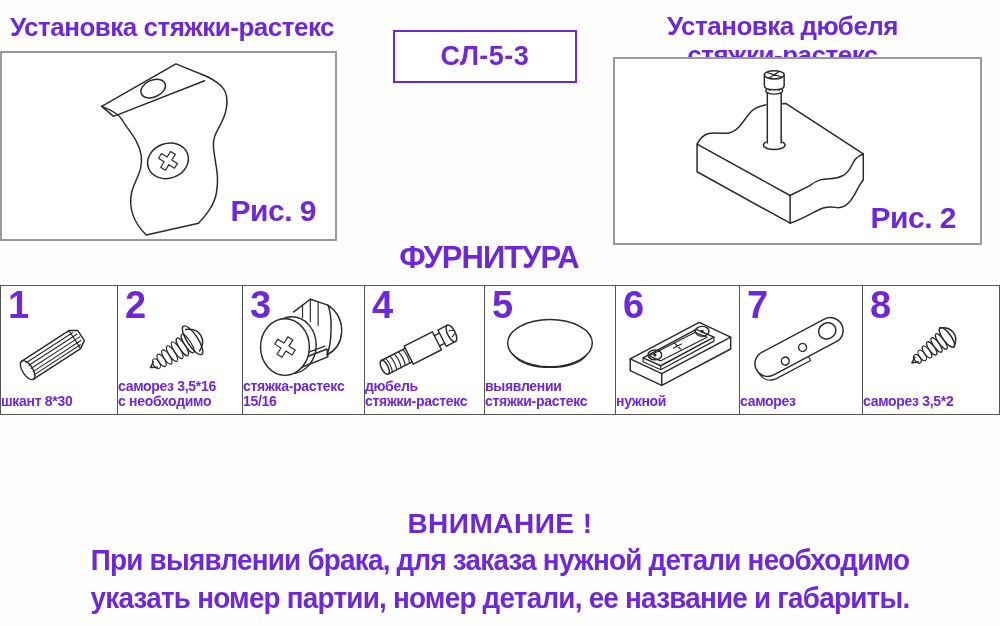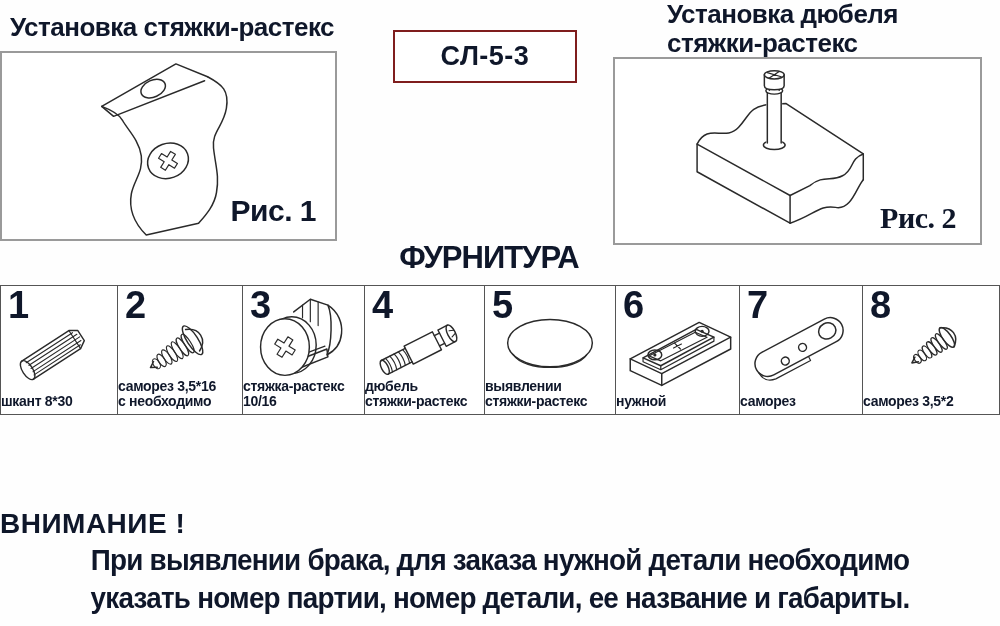--- a/index.html
+++ b/index.html
@@ -6,7 +6,7 @@
   .page {
     position:relative; width:1000px; height:626px; margin:0 auto;
     background:#fefefe; overflow:hidden;
-    font-family:"Liberation Sans", sans-serif; color:#0f172a;
+    font-family:"Liberation Sans", sans-serif; color:#6d28d9;
   }
   .fig-title {
     position:absolute; font-weight:bold; font-size:26px; line-height:29px;

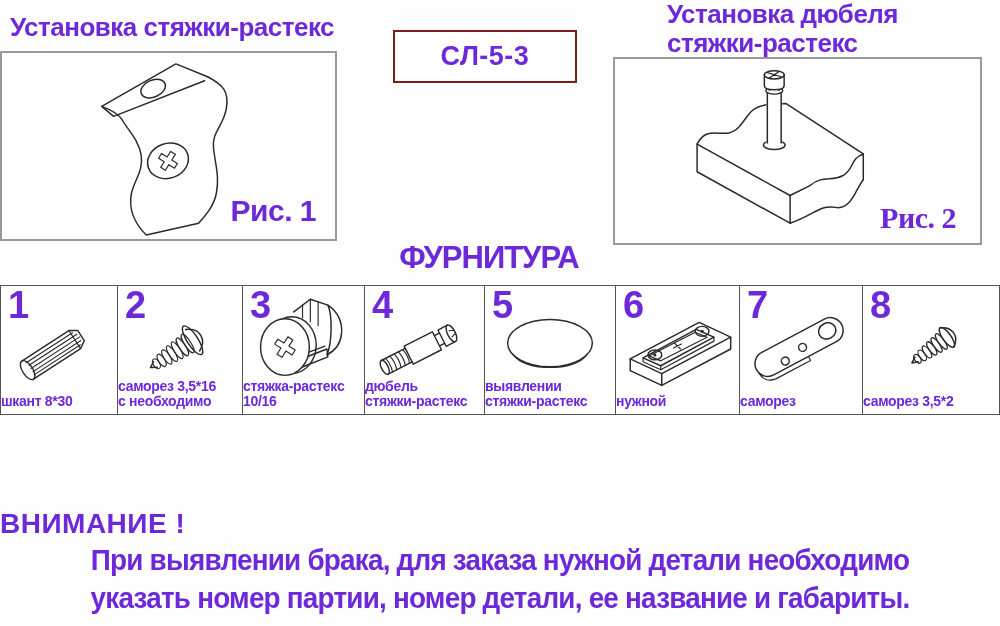--- a/index.html
+++ b/index.html
@@ -95,7 +95,7 @@
     <span>СЛ-5-3</span>
   </div>
 
-  <div class="fig-title" style="left:667px; top:0;">
+  <div class="fig-title" style="left:667px; top:12px;text-align:center;">
     <div>Установка дюбеля</div>
     <div>стяжки-растекс</div>
   </div>

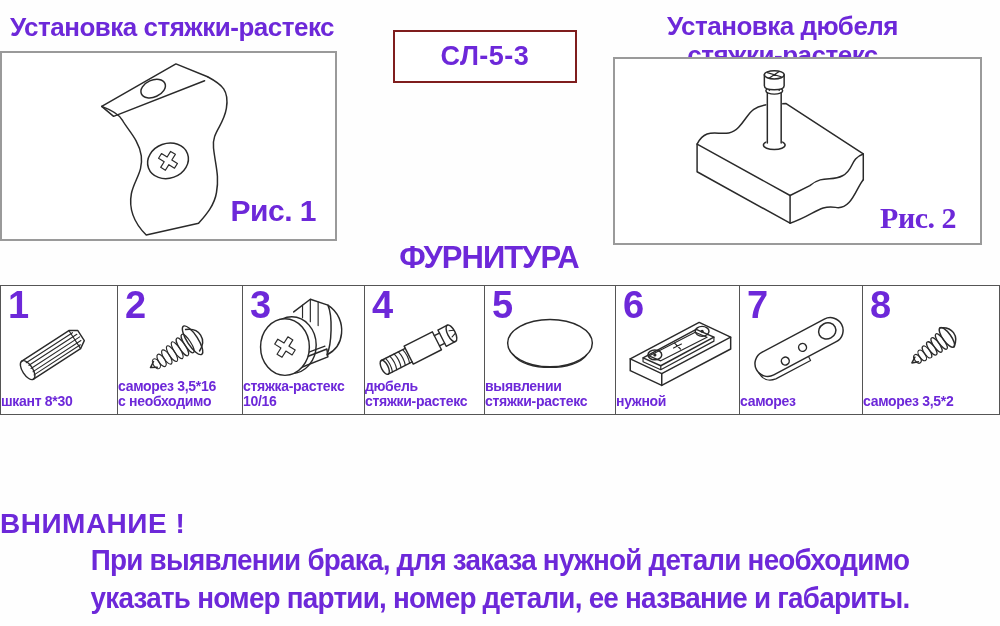--- a/index.html
+++ b/index.html
@@ -22,7 +22,7 @@
   }
   .codebox {
     position:absolute; left:393px; top:30px; width:184px; height:53px;
-    border:2px solid #7f1d1d; box-sizing:border-box; background:#fff;
+    border:2px solid #6d28d9; box-sizing:border-box; background:#fff;
     display:flex; align-items:center; justify-content:center;
     font-weight:bold; font-size:27px; letter-spacing:0.5px;
   }

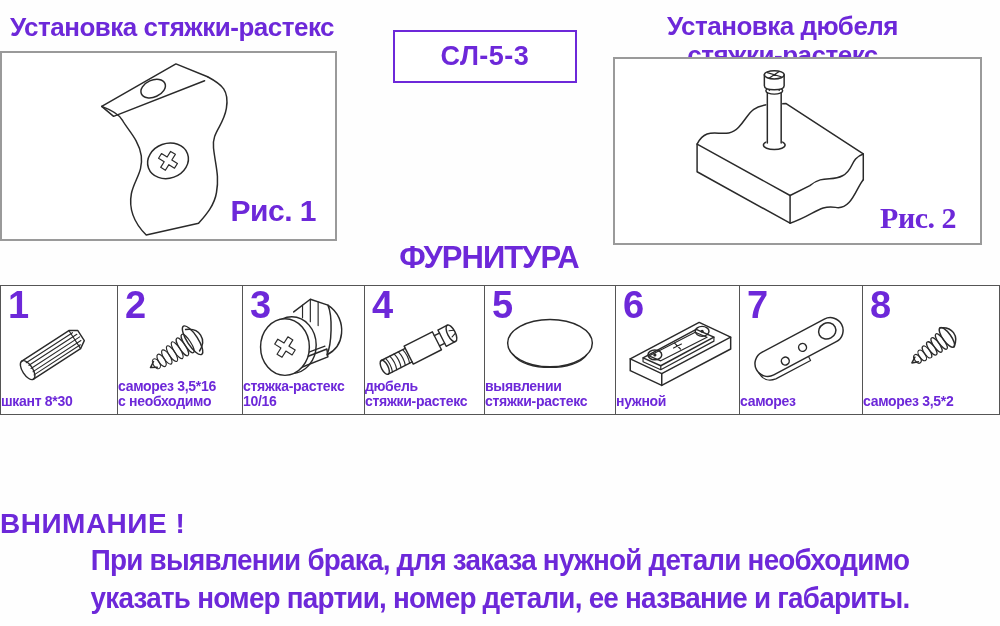--- a/index.html
+++ b/index.html
@@ -88,7 +88,7 @@
         <path class="thin" transform="translate(167 109) rotate(32)" d="M -2.8,-9.5 L 2.8,-9.5 L 2.8,-2.8 L 9.5,-2.8 L 9.5,2.8 L 2.8,2.8 L 2.8,9.5 L -2.8,9.5 L -2.8,2.8 L -9.5,2.8 L -9.5,-2.8 L -2.8,-2.8 Z"></path>
       </g>
     </svg>
-    <div class="figcap" style="right:19px; bottom:11px;">Рис. 1</div>
+    <div class="figcap" style="right:19px; bottom:11px;">Рис. 9</div>
   </div>
 
   <div class="codebox">

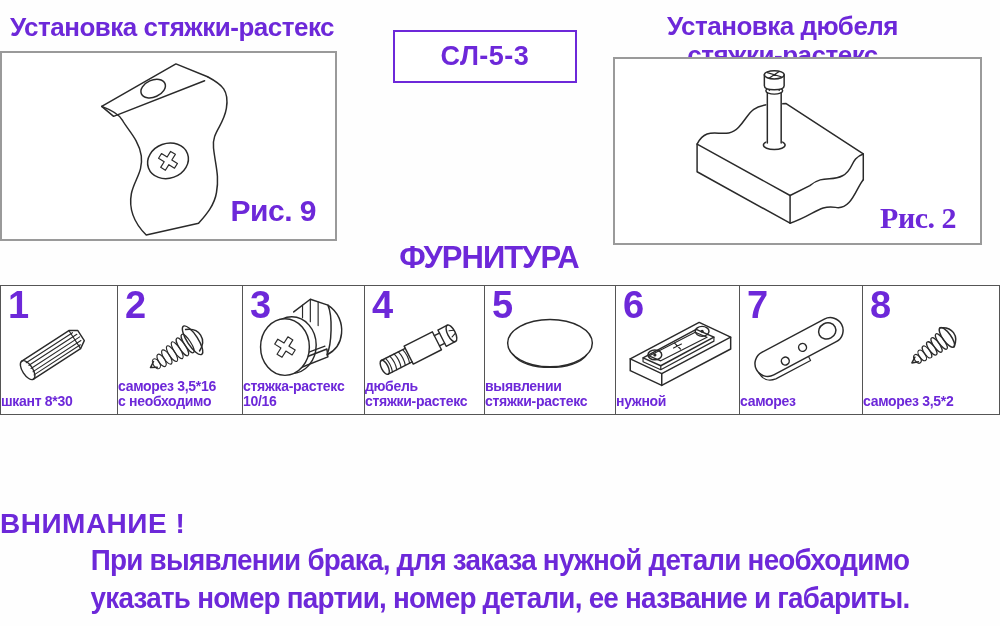--- a/index.html
+++ b/index.html
@@ -100,7 +100,7 @@
     <div>стяжки-растекс</div>
   </div>
 
-  <div class="figbox" style="left:613px; top:57px; width:369px; height:188px;font-family:Liberation Serif, serif;">
+  <div class="figbox" style="left:613px; top:57px; width:369px; height:188px;">
     <svg viewBox="0 0 367 186">
       <g class="ln">
 

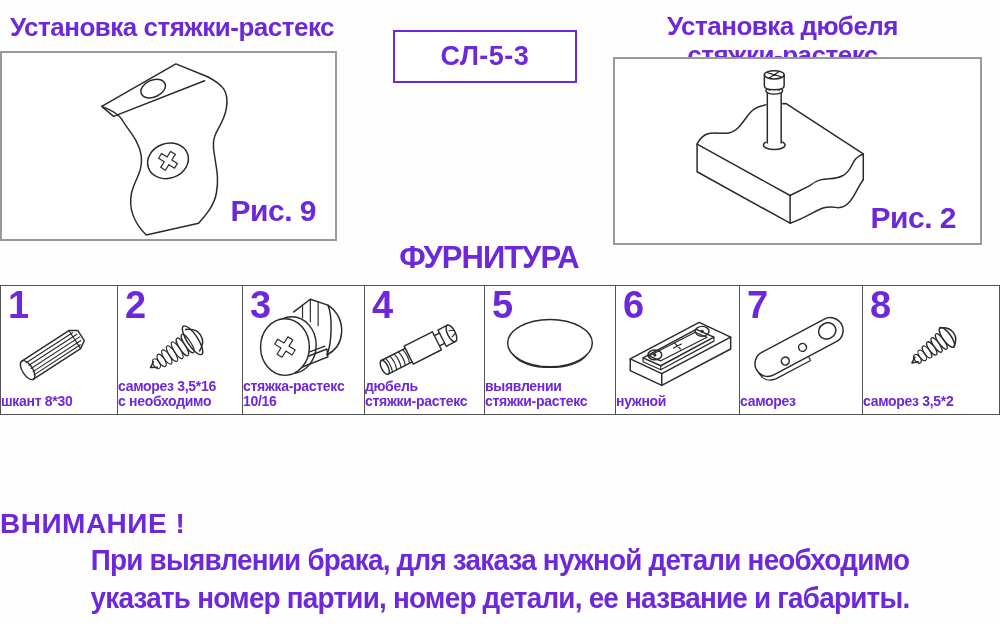--- a/index.html
+++ b/index.html
@@ -181,7 +181,7 @@
       </svg>
       <div class="hw-label">
         <div>стяжка-растекс</div>
-        <div>10/16</div>
+        <div>15/16</div>
       </div>
     </div>
 

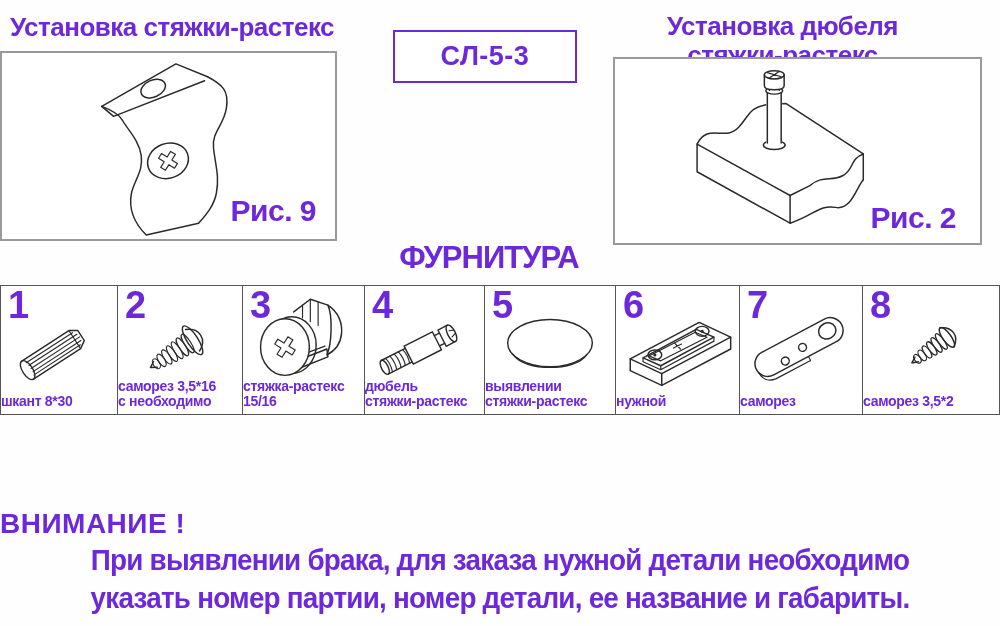--- a/index.html
+++ b/index.html
@@ -50,7 +50,7 @@
     letter-spacing:-0.3px;
   }
   .warn-head {
-    position:absolute; left:0; top:508px; width:1000px; text-align:left;
+    position:absolute; left:0; top:508px; width:1000px; text-align:center;
     font-weight:bold; font-size:28px; letter-spacing:0.5px;
   }
   .warn-line {

